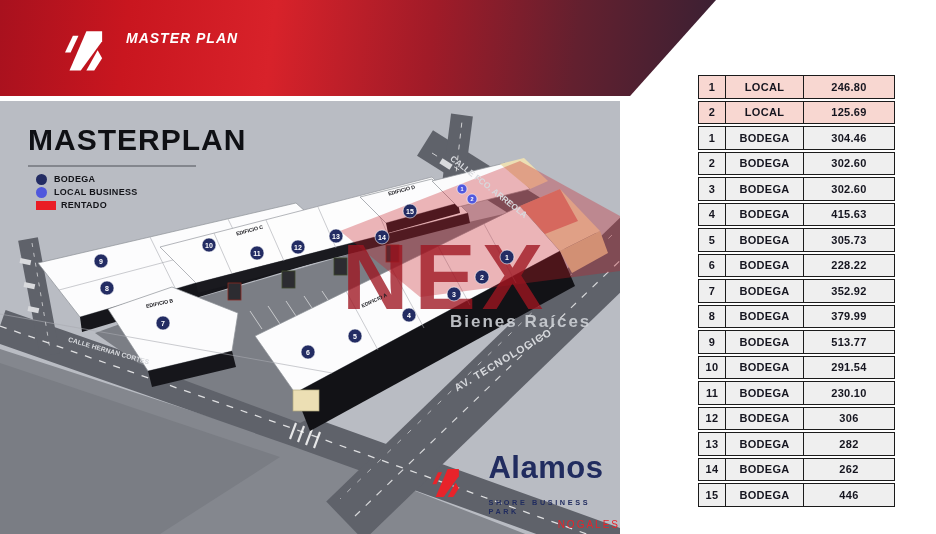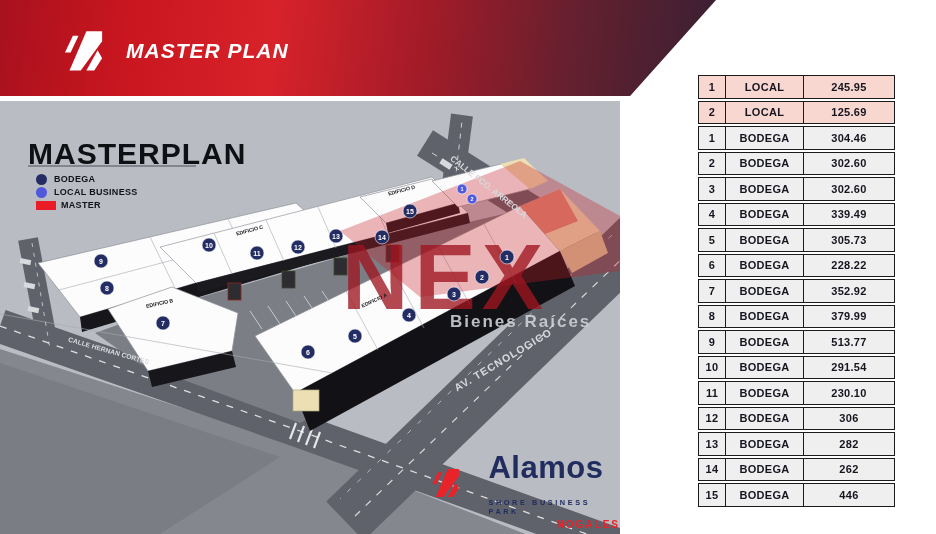--- a/index.html
+++ b/index.html
@@ -11,7 +11,7 @@
     background:linear-gradient(97deg,#a8111e 0%,#c9161f 18%,#d8222a 38%,#a01b28 60%,#63202f 80%,#392033 100%);
     clip-path:polygon(0 0,100% 0,88% 100%,0 100%);}
   .banner-logo{position:absolute;left:56px;top:20px;width:54px;height:56px;}
-  .banner-title{position:absolute;left:126px;top:39px;color:#ffffff;font-size:21px;
+  .banner-title{position:absolute;left:126px;top:30px;color:#ffffff;font-size:14px;
     font-weight:800;font-style:italic;letter-spacing:1px;}
 
   

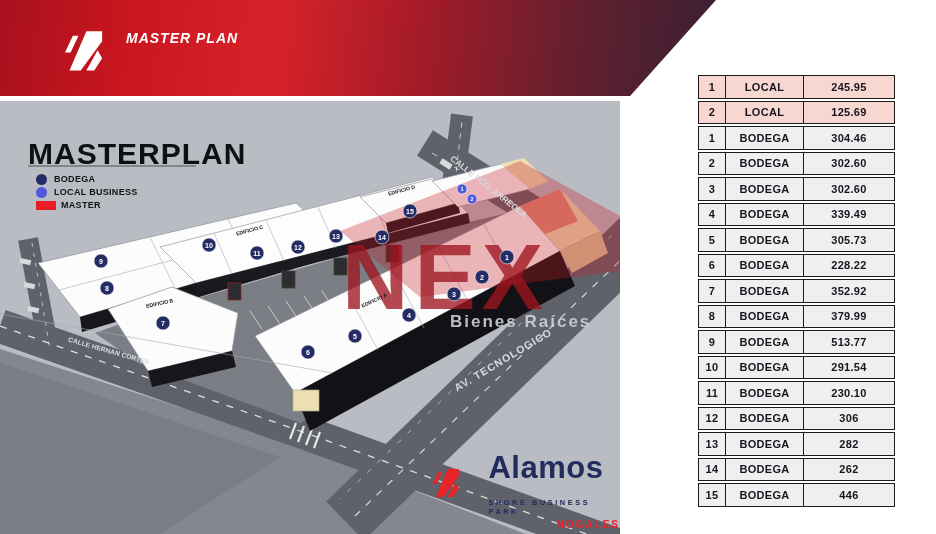--- a/index.html
+++ b/index.html
@@ -275,7 +275,7 @@
       <div class="trow hl">
         <span>1</span>
         <span>LOCAL</span>
-        <span>245.95</span>
+        <span>246.80</span>
       </div>
       <div class="trow hl">
         <span>2</span>

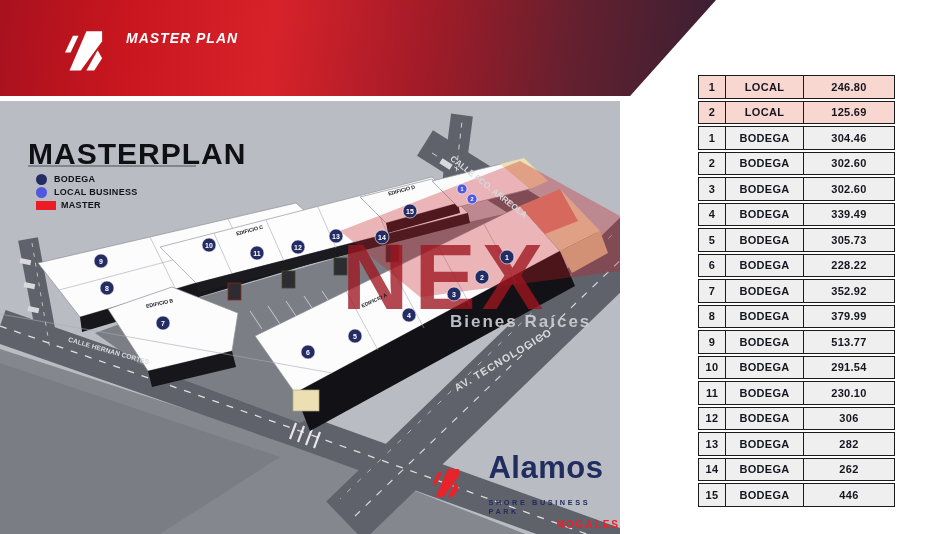--- a/index.html
+++ b/index.html
@@ -17,7 +17,7 @@
   
   .plan-panel{position:absolute;left:0;top:101px;width:620px;height:433px;background:#b9bcc3;}
   .plan-svg{position:absolute;left:0;top:0;}
-  .plan-title{position:absolute;left:28px;top:36px;font-size:30px;font-weight:800;
+  .plan-title{position:absolute;left:28px;top:22px;font-size:30px;font-weight:800;
     color:#0f1014;letter-spacing:1px;}
   .plan-underline{position:absolute;left:28px;top:64px;width:168px;height:2px;background:#83868d;}
   .legend{position:absolute;left:36px;top:72px;}

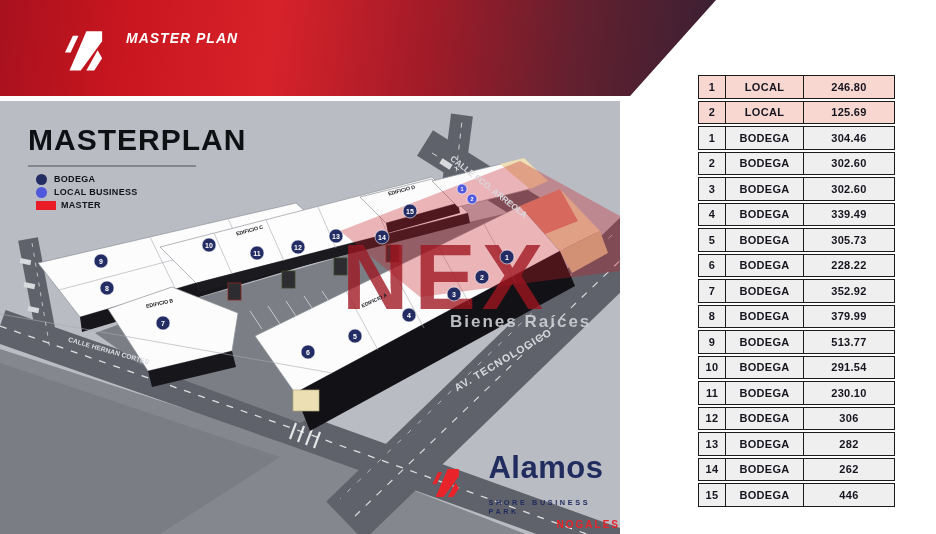--- a/index.html
+++ b/index.html
@@ -253,7 +253,7 @@
         </div>
         <div class="legend-item">
           <span class="legend-swatch rect" style="background: rgb(234, 28, 37);"></span>
-          <span class="legend-label">MASTER</span>
+          <span class="legend-label">RENTADO</span>
         </div>
       </div>
 

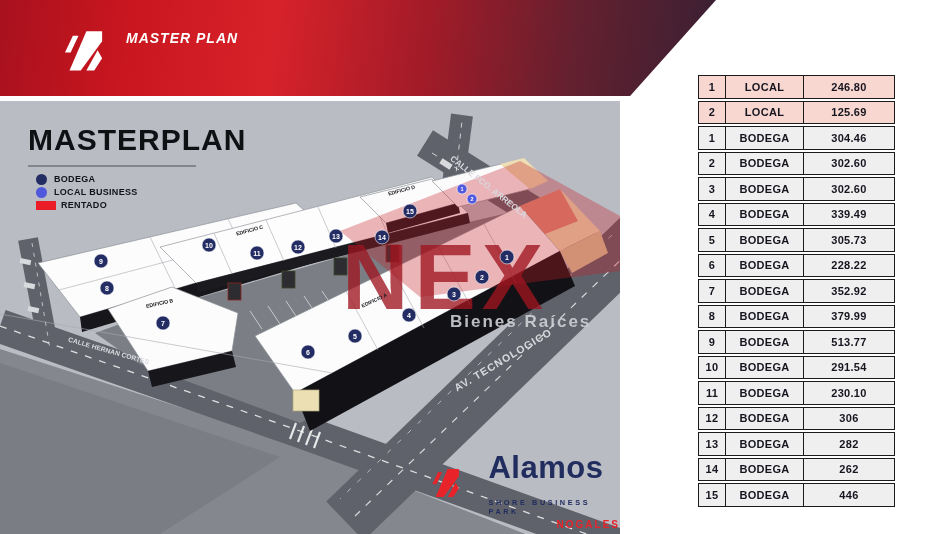--- a/index.html
+++ b/index.html
@@ -300,7 +300,7 @@
       <div class="trow">
         <span>4</span>
         <span>BODEGA</span>
-        <span>339.49</span>
+        <span>415.63</span>
       </div>
       <div class="trow">
         <span>5</span>

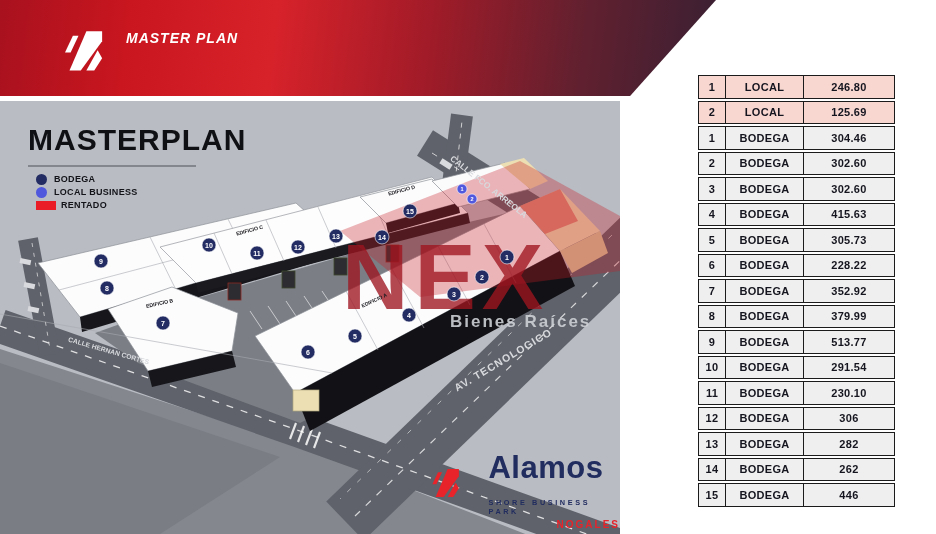--- a/index.html
+++ b/index.html
@@ -31,7 +31,7 @@
   .brand-icon{width:40px;height:48px;margin-right:8px;margin-top:4px;}
   .brand-name{font-size:31px;font-weight:800;color:#212c5f;line-height:30px;letter-spacing:.5px;}
   .brand-tagline{font-size:7.3px;font-weight:700;color:#212c5f;letter-spacing:2.6px;margin-top:15px;}
-  .brand-city{font-size:10px;font-weight:700;color:#e8232a;letter-spacing:2px;text-align:right;margin-top:3px;}
+  .brand-city{font-size:10px;font-weight:400;color:#e8232a;letter-spacing:2px;text-align:right;margin-top:3px;}
 
   
   .units-table{position:absolute;left:698px;top:75px;width:197px;}

